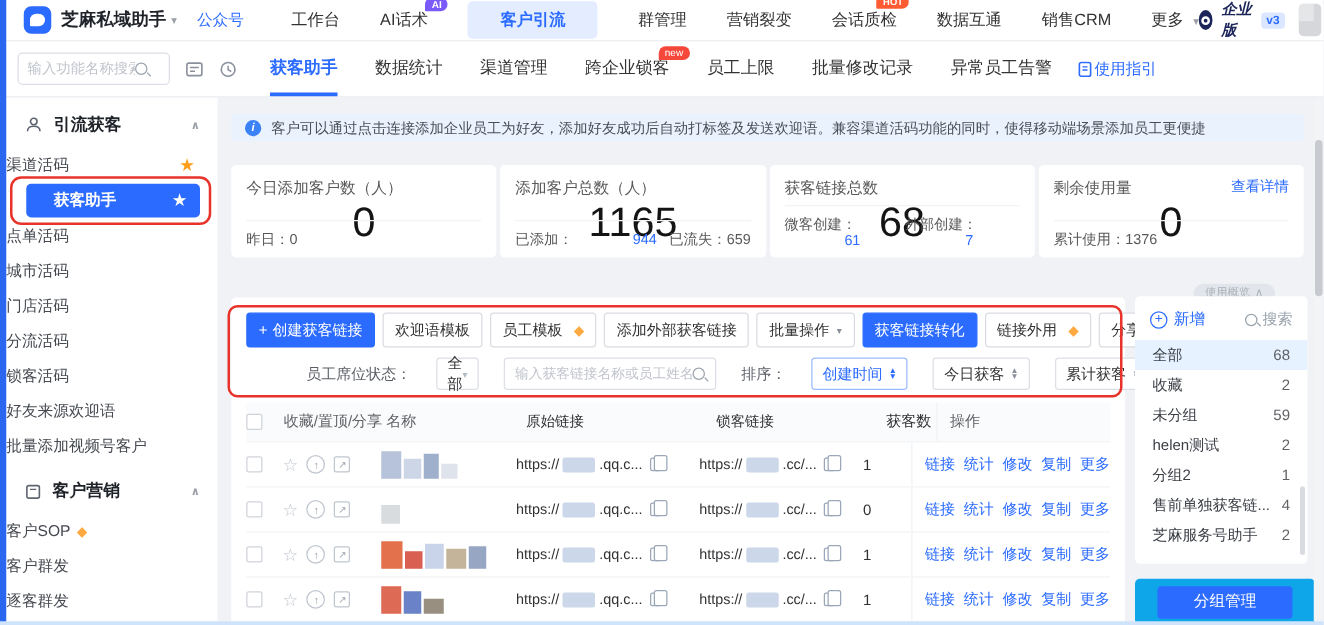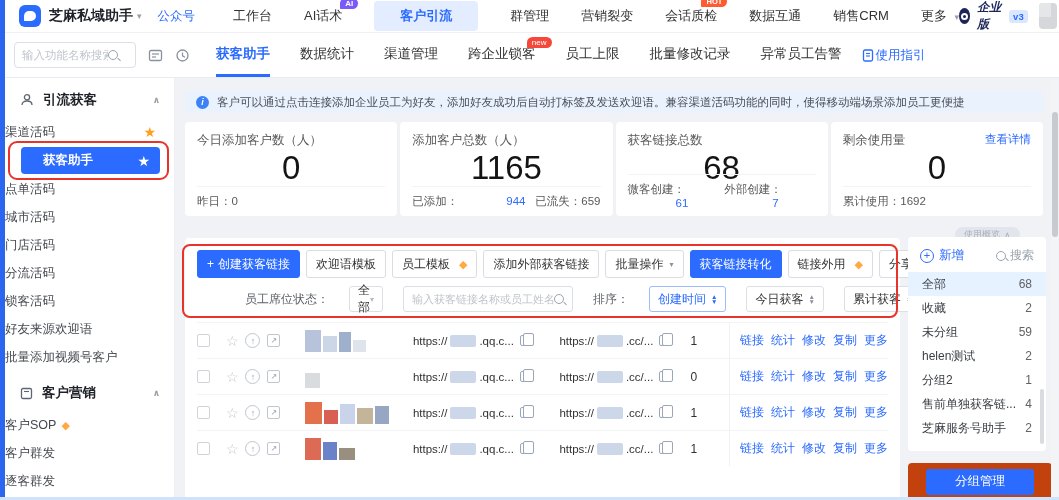--- a/index.html
+++ b/index.html
@@ -63,7 +63,7 @@
   .notice { position:absolute; left:10px; right:16px; top:13px; height:22px; background:#e9f2fd; border-radius:3px; display:flex; align-items:center; gap:8px; padding:0 11px; font-size:11.5px; color:#4a4f57; }
   .info-ic { width:13px; height:13px; border-radius:50%; background:#3b82f6; color:#fff; font-size:9px; font-weight:bold; display:flex; align-items:center; justify-content:center; flex:0 0 auto; font-style:italic; }
 
-  .cards { position:absolute; left:10px; right:16px; top:44px; height:94px; display:flex; gap:3px; }
+  .cards { position:absolute; left:10px; right:16px; top:44px; height:94px; display:flex; gap:3px;align-items:center; }
   .card { flex:1; background:#fff; border-radius:4px; position:relative; padding:10px 12px; }
   .card-title { font-size:12.5px; color:#595959; }
   .card-value { text-align:center; font-size:33px; color:#141414; margin-top:1px; line-height:36px; }

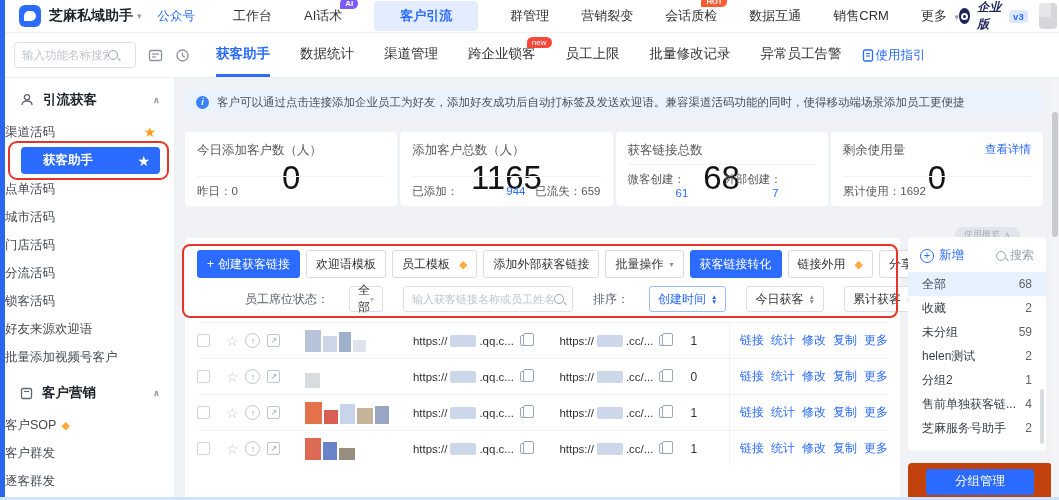--- a/index.html
+++ b/index.html
@@ -304,7 +304,7 @@
       <a class="card-link">查看详情</a>
       <div class="card-value">0</div>
       <div class="card-foot">
-          <span class="lone"><span>累计使用：</span><span>1692</span></span>
+          <span class="lone"><span>累计使用：</span><span>1376</span></span>
         </div>
     </div>
   </div>

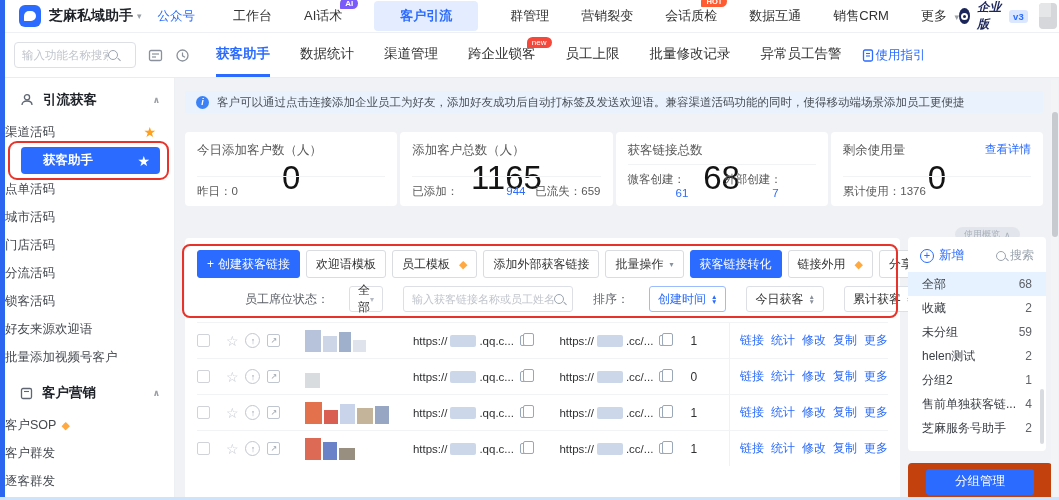--- a/index.html
+++ b/index.html
@@ -369,6 +369,17 @@
     </div>
 
     <div class="table">
+      <div class="trow thead">
+        <span class="c-check">
+            <span class="checkbox"></span>
+          </span>
+        <span class="c-fav" style="color:#606266;">收藏/置顶/分享</span>
+        <span class="c-name">名称</span>
+        <span class="c-orig">原始链接</span>
+        <span class="c-lock">锁客链接</span>
+        <span class="c-count">获客数</span>
+        <span class="c-act" style="color:#606266;">操作</span>
+      </div>
 
       <div class="trow">
         <span class="c-check">

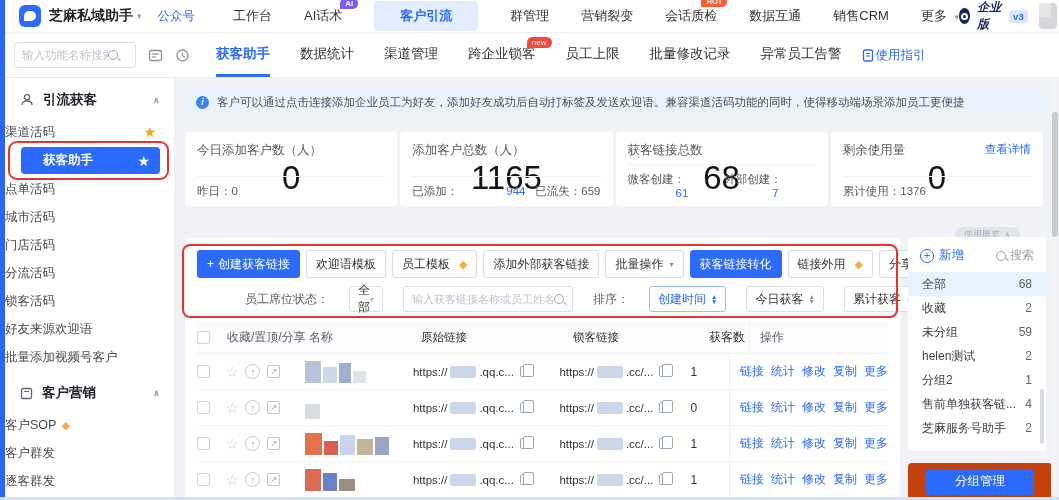--- a/index.html
+++ b/index.html
@@ -139,7 +139,7 @@
   .gp-item.active { background:#e6f2ff; }
   .gp-item .cnt { margin-left:auto; color:#606266; }
   .gp-scroll { position:absolute; right:2px; top:152px; width:4px; height:55px; background:#d8dbe0; border-radius:2px; }
-  .gbtn-card { position:absolute; left:733px; top:385px; width:144px; height:37px; background:#c2410c; border-radius:4px; display:flex; align-items:center; justify-content:center; z-index:4; }
+  .gbtn-card { position:absolute; left:733px; top:385px; width:144px; height:37px; background:#0ea5e9; border-radius:4px; display:flex; align-items:center; justify-content:center; z-index:4; }
   .gbtn { width:108px; height:26px; background:#2b6bff; color:#fff; border:none; border-radius:3px; font-size:12.5px; font-family:inherit; }
 
   

